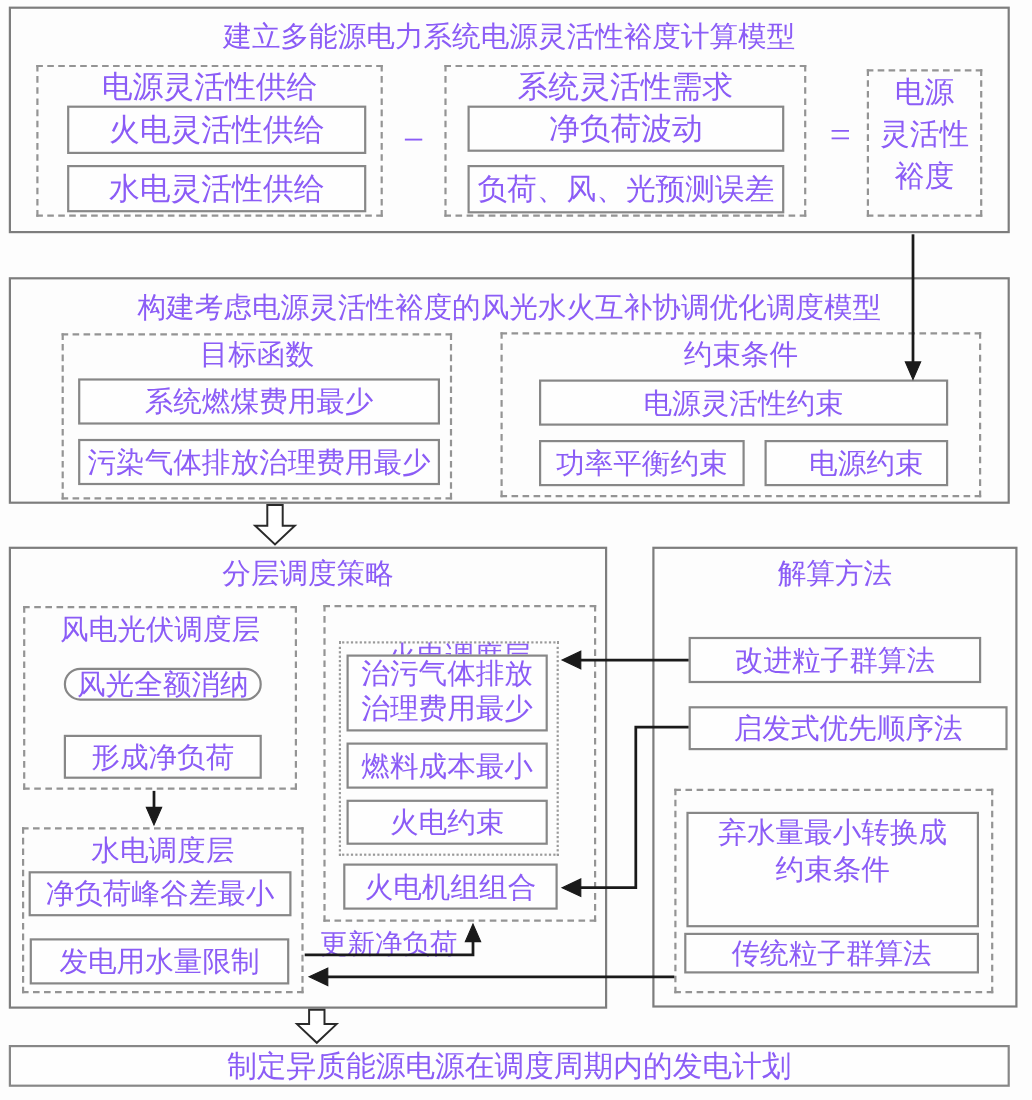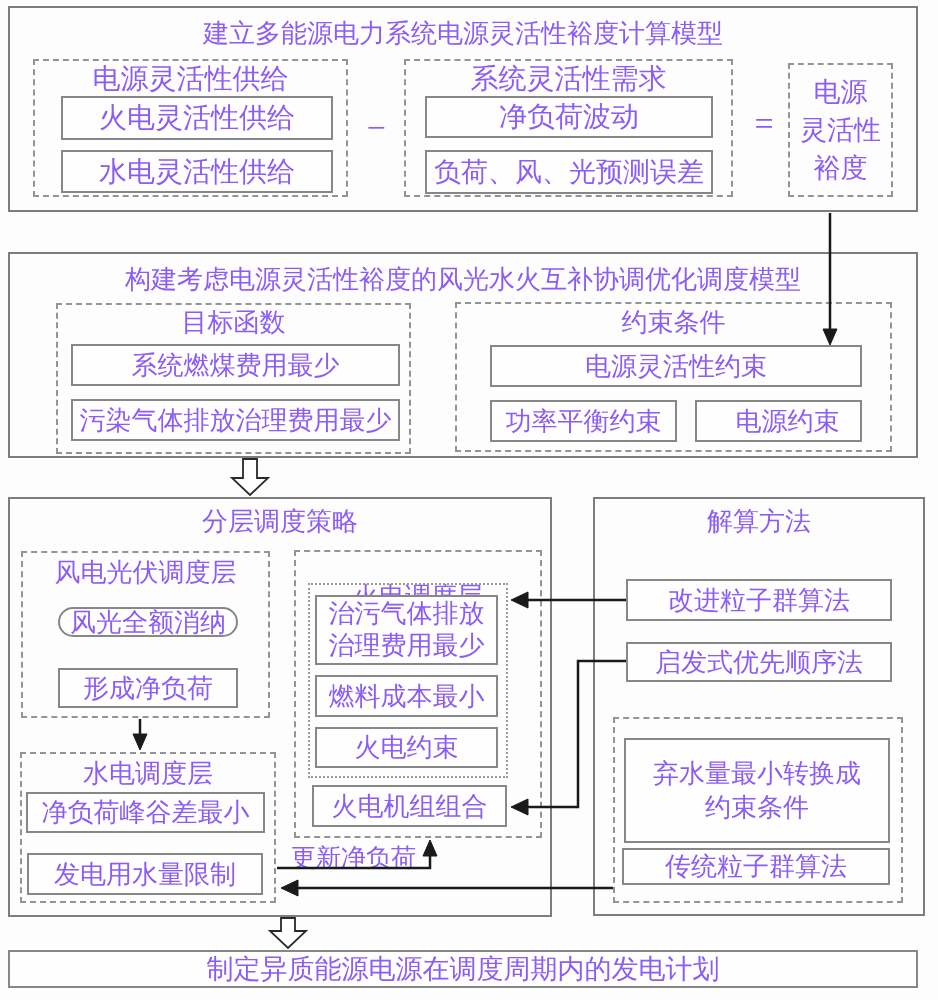--- a/index.html
+++ b/index.html
@@ -19,7 +19,7 @@
   .fs26{font-size:26px;}
   .fs27{font-size:27px;}
   .fs28{font-size:28px;}
-  .col{display:flex;flex-direction:column;align-items:center;justify-content:center;}
+  .col{display:flex;flex-direction:column;align-items:center;justify-content:flex-start;}
   .op{font-size:34px;display:flex;align-items:center;justify-content:center;}
   svg.overlay{position:absolute;left:0;top:0;pointer-events:none;z-index:6;}
   .lbl{font-size:25px;}

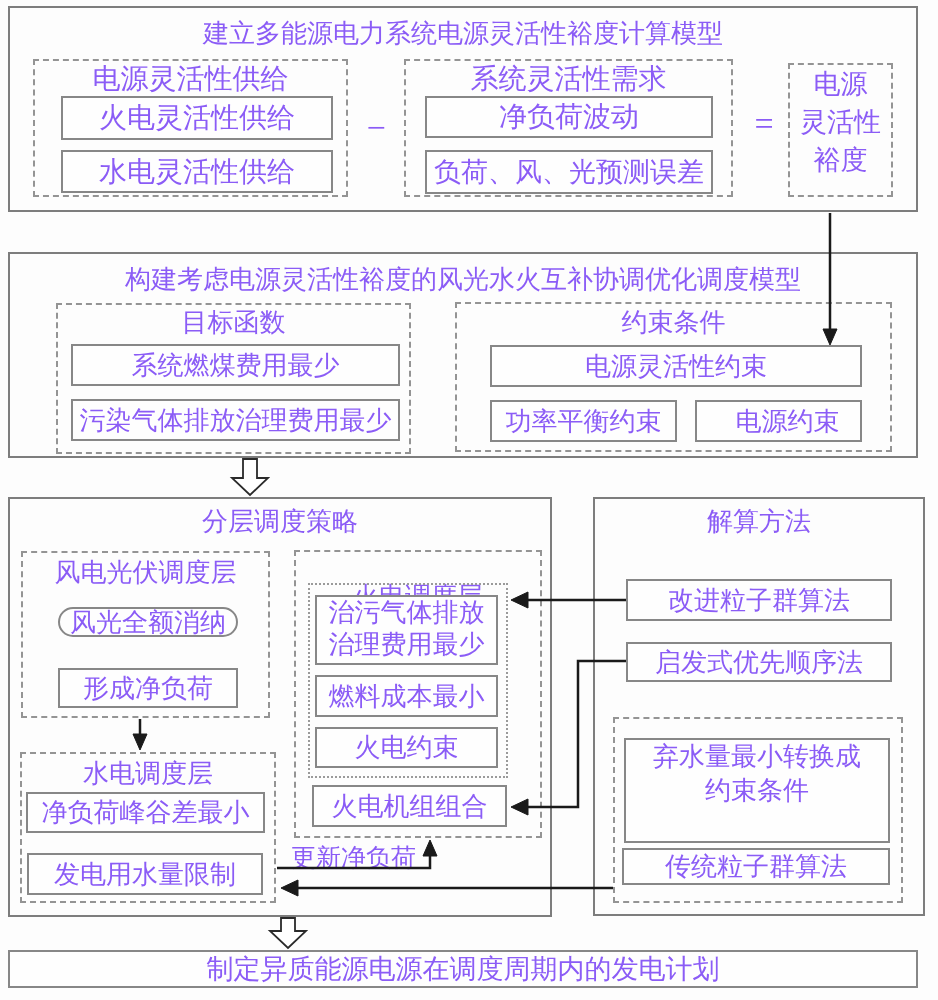--- a/index.html
+++ b/index.html
@@ -95,7 +95,7 @@
   <div class="abs outer" style="left:593px;top:497px;width:332px;height:419px;"></div>
   <div class="abs ttl fs26" style="left:593px;top:505px;width:332px;height:32px;">解算方法</div>
   <div class="abs cell fs26" style="left:626px;top:579px;width:266px;height:42px;">改进粒子群算法</div>
-  <div class="abs cell fs26" style="left:626px;top:642px;width:266px;height:40px;">启发式优先顺序法</div>
+  <div class="abs cell fs26" style="left:626px;top:642px;width:290px;height:40px;">启发式优先顺序法</div>
   <div class="abs dashed" style="left:613px;top:717px;width:290px;height:186px;"></div>
   <div class="abs cell fs26 col" style="left:624px;top:738px;width:266px;height:105px;line-height:34px;">
     <span>弃水量最小转换成</span>

